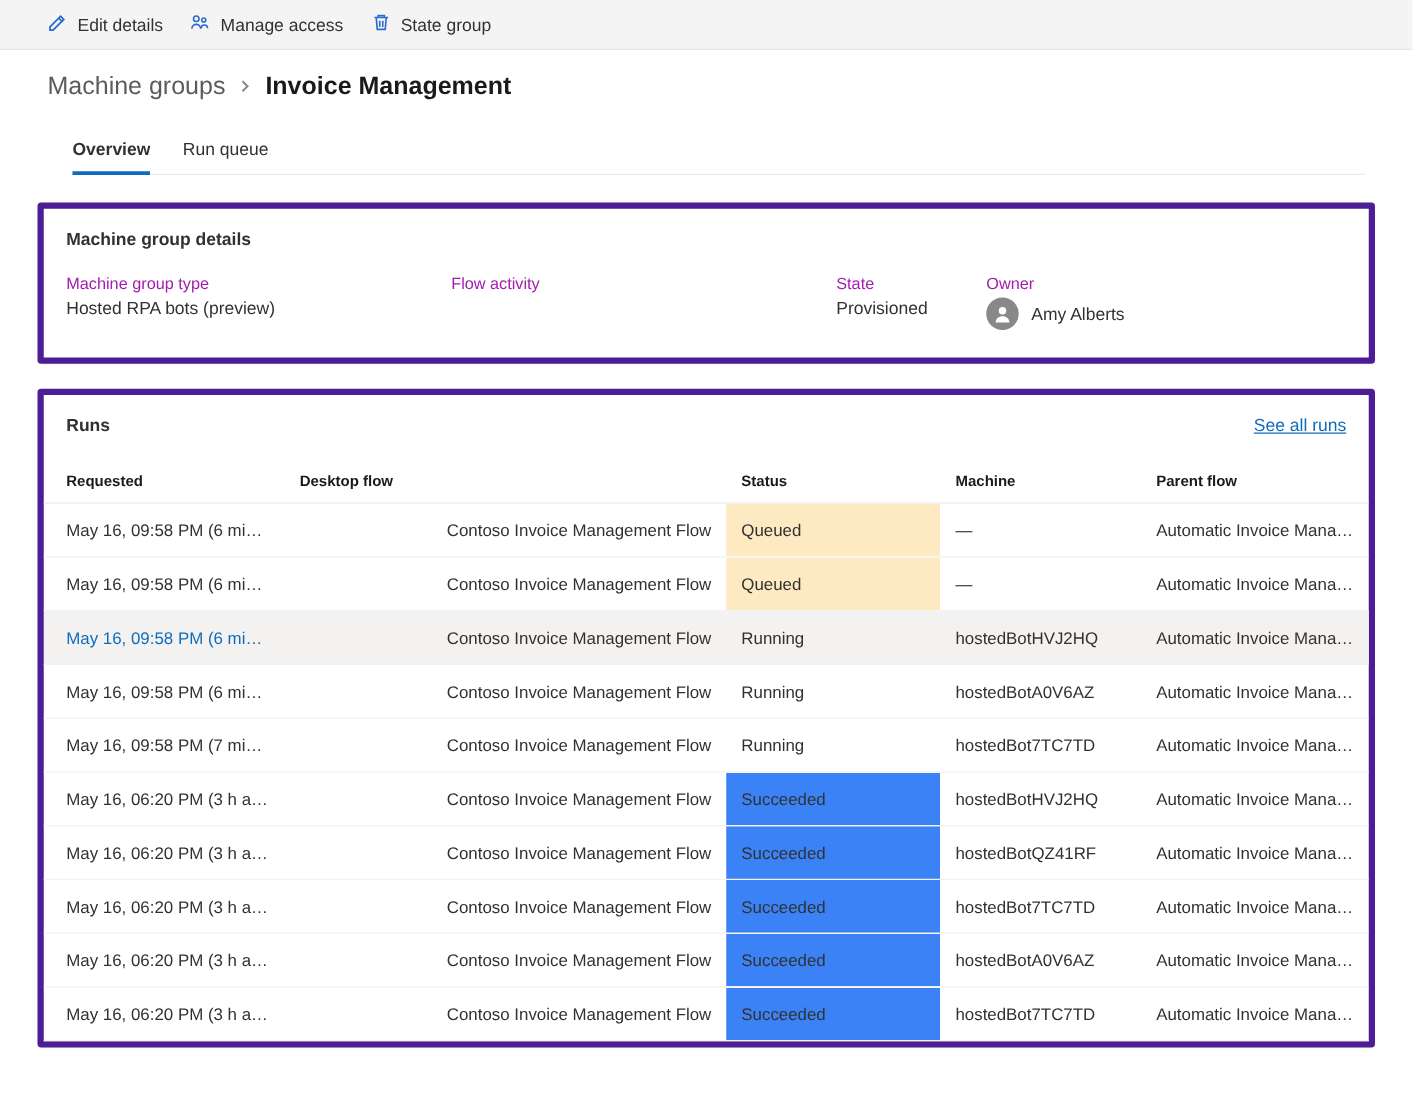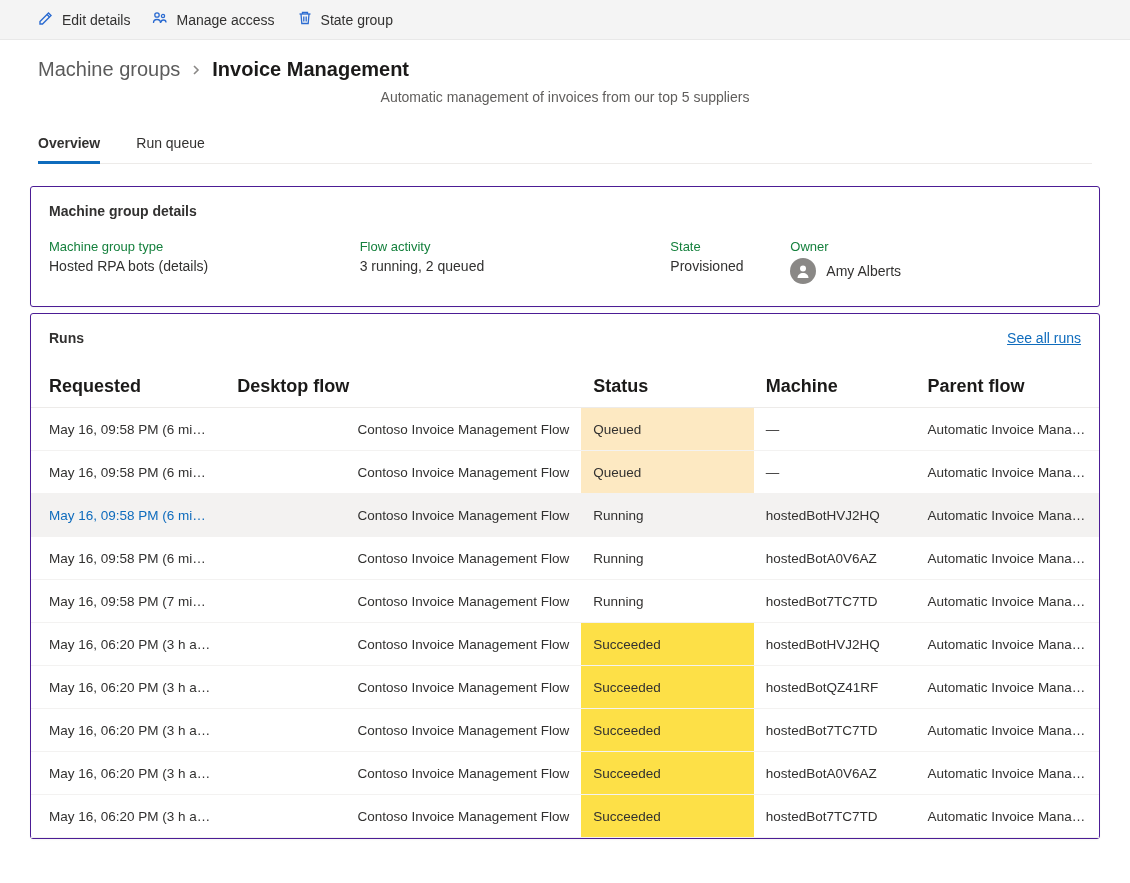--- a/index.html
+++ b/index.html
@@ -190,7 +190,6 @@
     </span>
     <span class="current">Invoice Management</span>
   </div>
-  <div class="description">Automatic management of invoices from our top 5 suppliers</div>
 
   <div class="tabs">
     <div class="tab active">Overview</div>

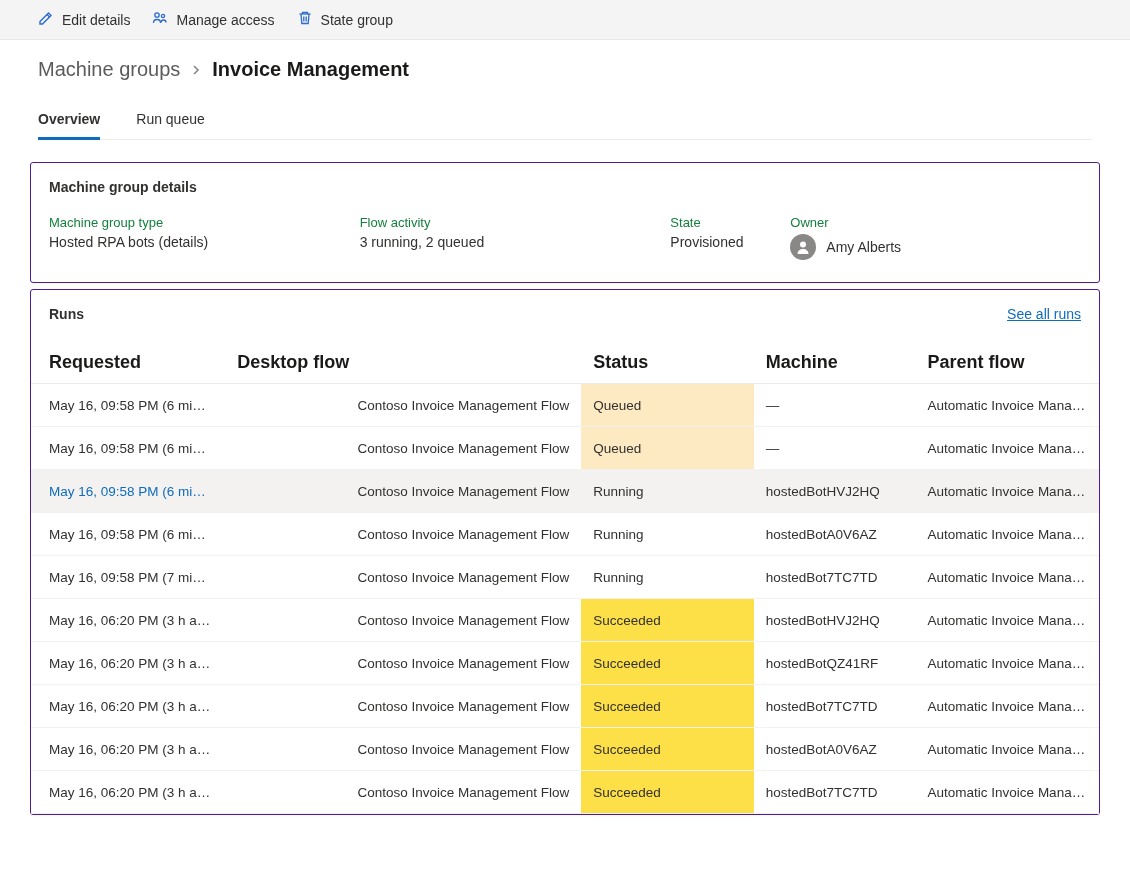--- a/index.html
+++ b/index.html
@@ -48,8 +48,9 @@
   .tabs {
     margin-top: 24px;
     display: flex;
-    gap: 36px;
+    gap: 26px;
     border-bottom: 1px solid #edebe9;
+    margin-left: 20px;
   }
   .tab {
     padding: 6px 0 10px 0;

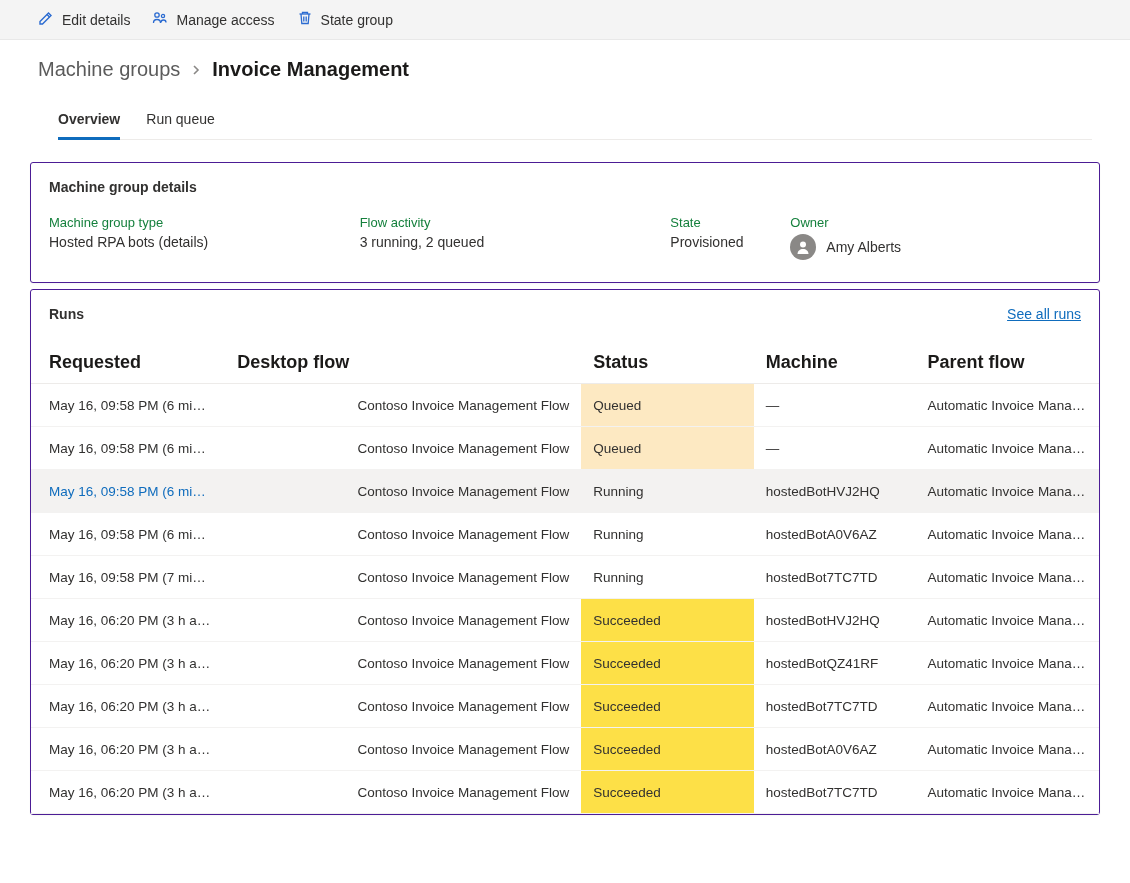--- a/index.html
+++ b/index.html
@@ -64,10 +64,10 @@
   }
   .cards { padding: 22px 30px; }
   .card {
-    border: 1px solid #4c1d95;
+    border: 5px solid #4c1d95;
     border-radius: 3px;
     box-shadow: 0 1px 2px rgba(0,0,0,0.04);
-    margin-bottom: 6px;
+    margin-bottom: 20px;
     background: #fff;
   }
   .card-title {

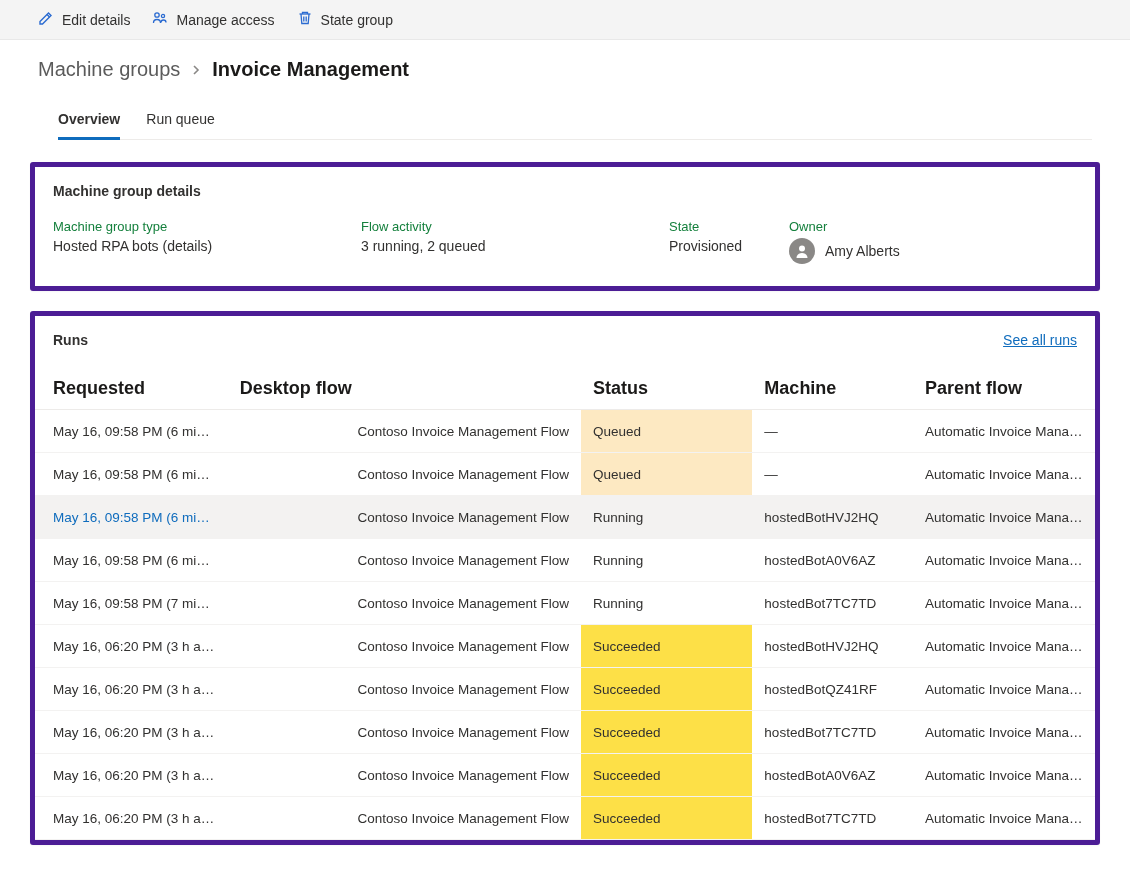--- a/index.html
+++ b/index.html
@@ -82,7 +82,7 @@
   .detail-col { flex: 1; }
   .detail-col.owner { flex: 1; }
   .detail-label {
-    color: #15803d;
+    color: #a21caf;
     font-size: 13px;
     margin-bottom: 4px;
   }

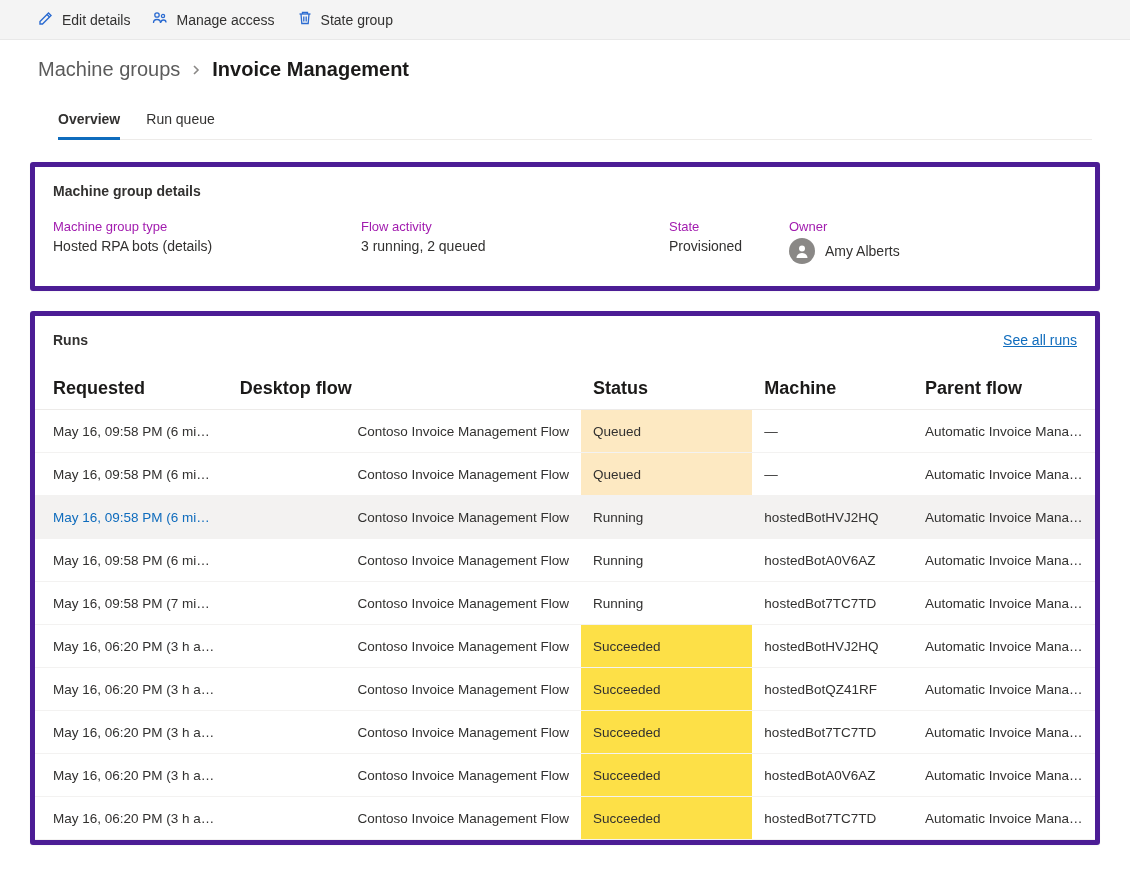--- a/index.html
+++ b/index.html
@@ -205,7 +205,7 @@
     <div class="details-grid">
       <div class="detail-col">
         <div class="detail-label">Machine group type</div>
-        <div class="detail-value">Hosted RPA bots (details)</div>
+        <div class="detail-value">Hosted RPA bots (preview)</div>
       </div>
       <div class="detail-col">
         <div class="detail-label">Flow activity</div>

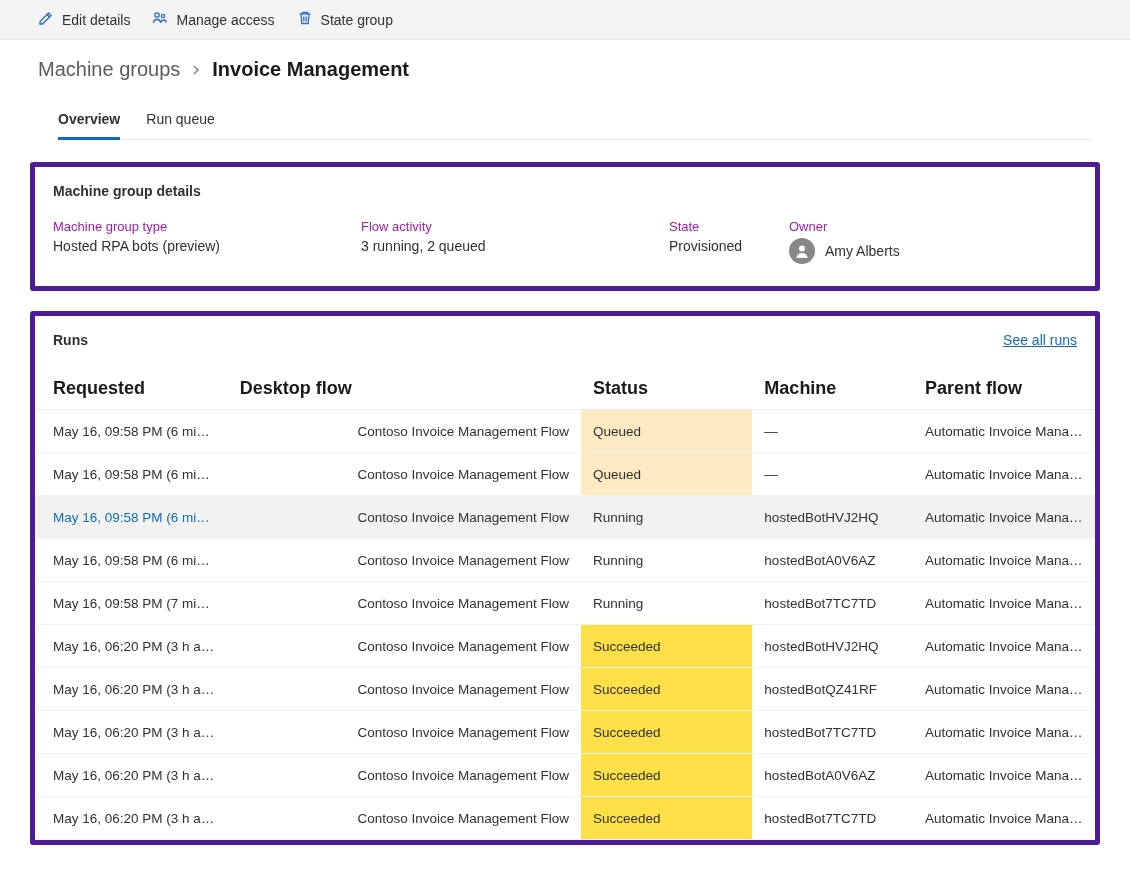--- a/index.html
+++ b/index.html
@@ -209,7 +209,6 @@
       </div>
       <div class="detail-col">
         <div class="detail-label">Flow activity</div>
-        <div class="detail-value">3 running, 2 queued</div>
       </div>
       <div class="detail-col" style="flex:0 0 100px;">
         <div class="detail-label">State</div>

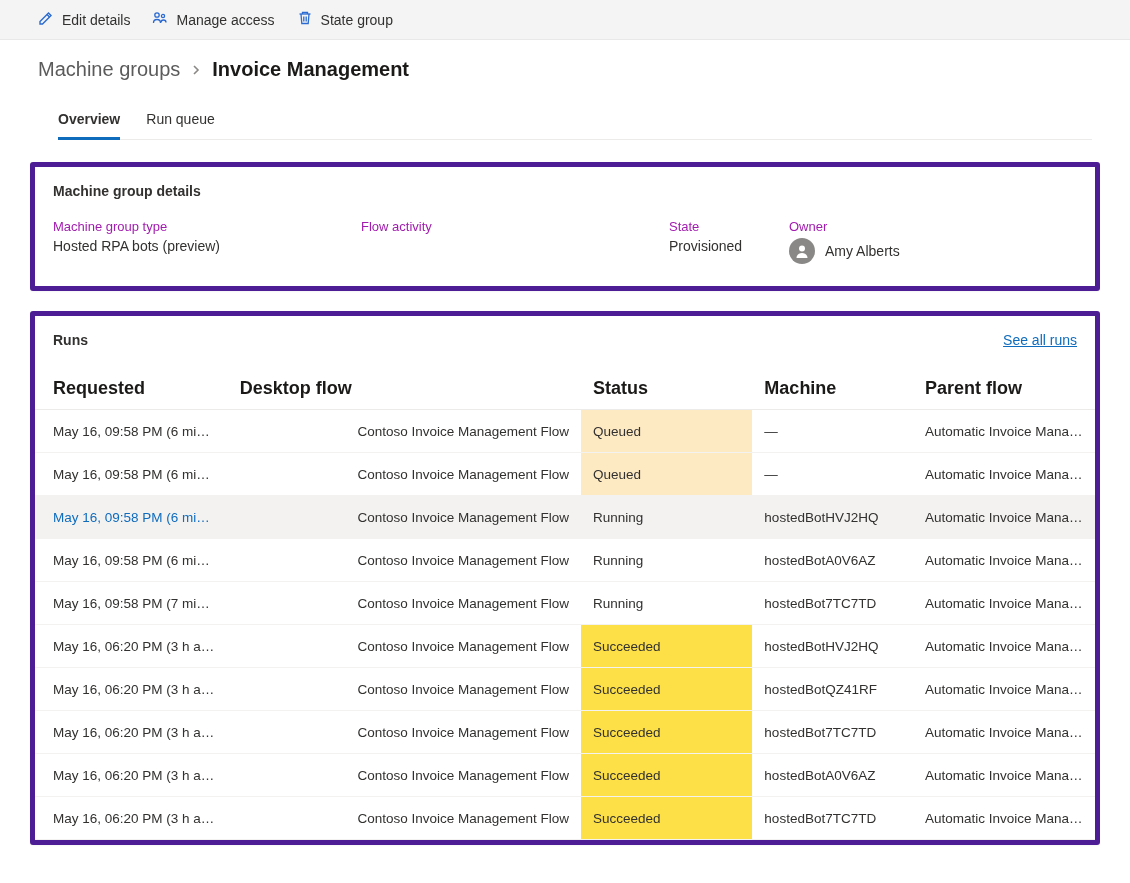--- a/index.html
+++ b/index.html
@@ -118,7 +118,7 @@
   table.runs th {
     text-align: left;
     font-weight: 600;
-    font-size: 18px;
+    font-size: 12px;
     padding: 10px 12px;
     border-bottom: 1px solid #edebe9;
     color: #1b1a19;

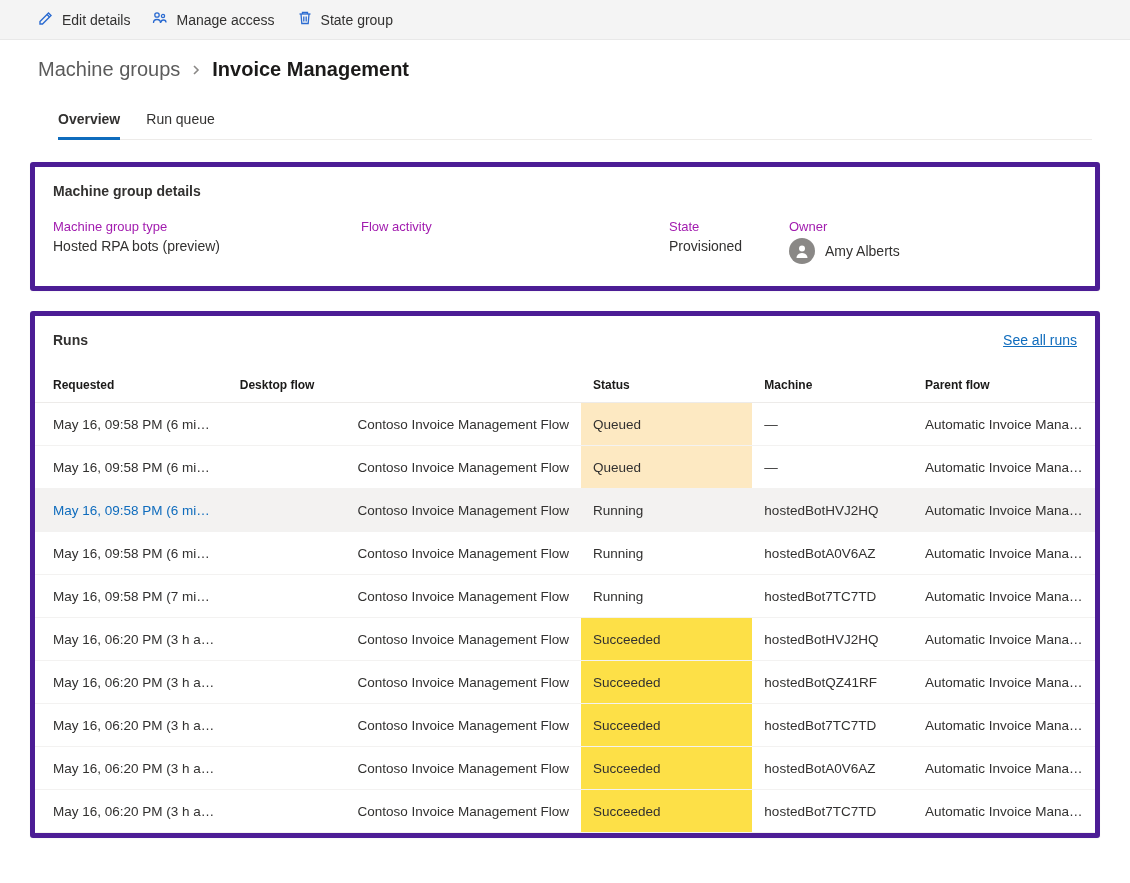--- a/index.html
+++ b/index.html
@@ -137,7 +137,7 @@
   table.runs tr.highlight td { background: #f3f2f1; }
   table.runs tr.highlight td:first-child { color: #0f6cbd; }
   td.status-queued, td.status-Queued { background: #fde9c2; }
-  td.status-succeeded, td.status-Succeeded { background: #fde047; }
+  td.status-succeeded, td.status-Succeeded { background: #3b82f6; }
   .col-requested { width: 180px; padding-left: 18px !important; }
   .col-flow { width: 330px; text-align: right; }
   .col-status { width: 160px; }

